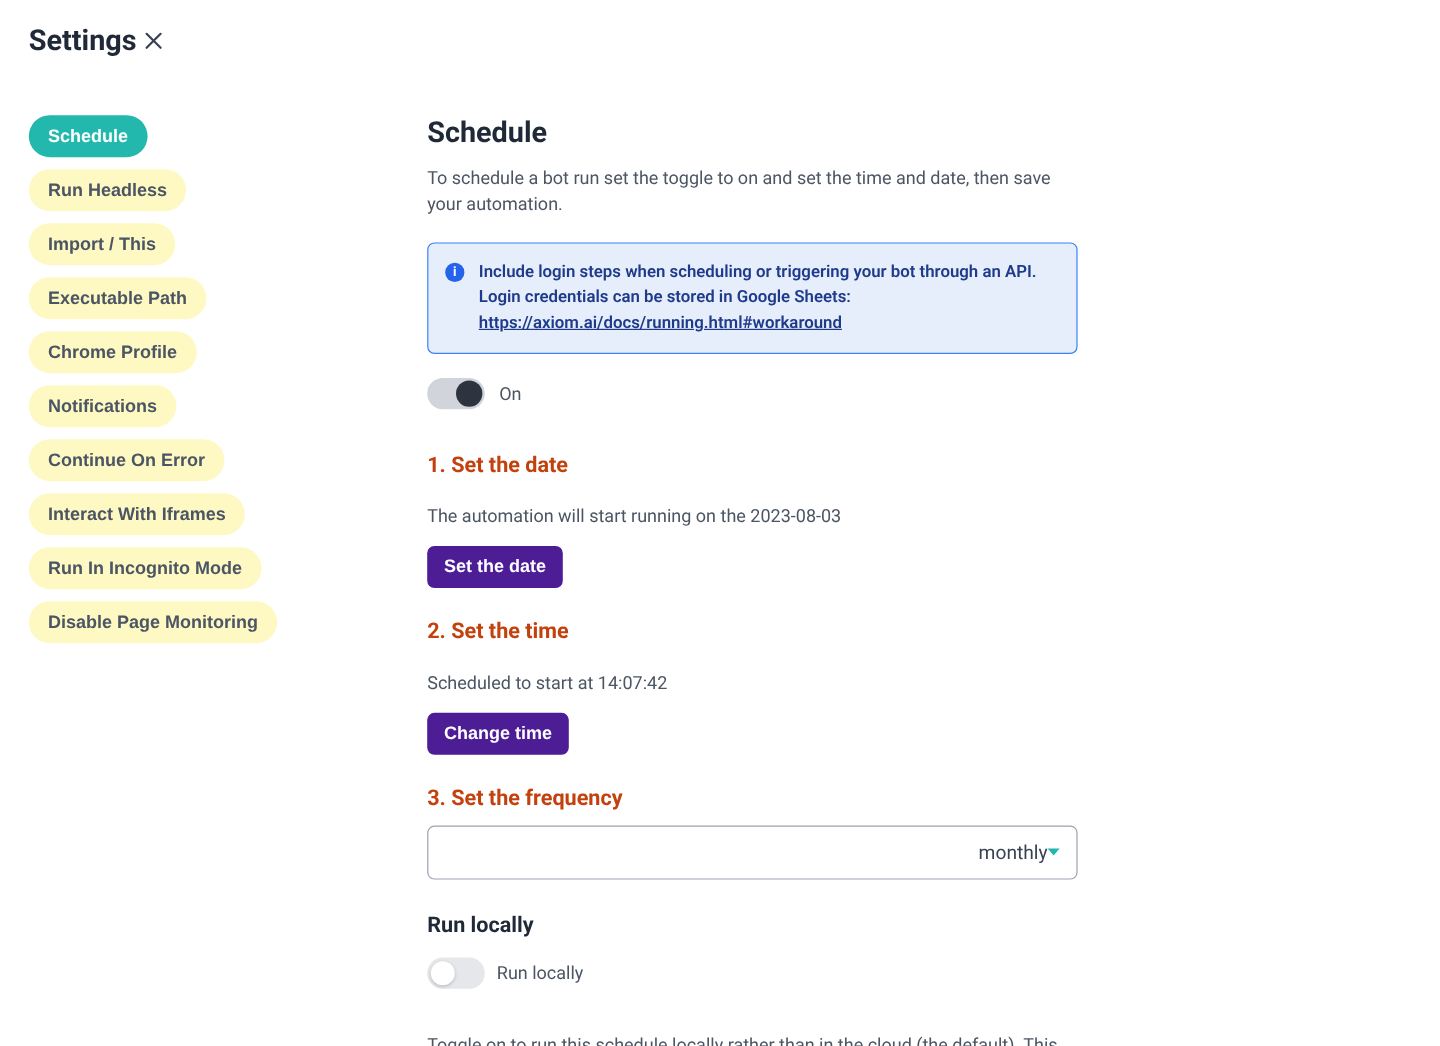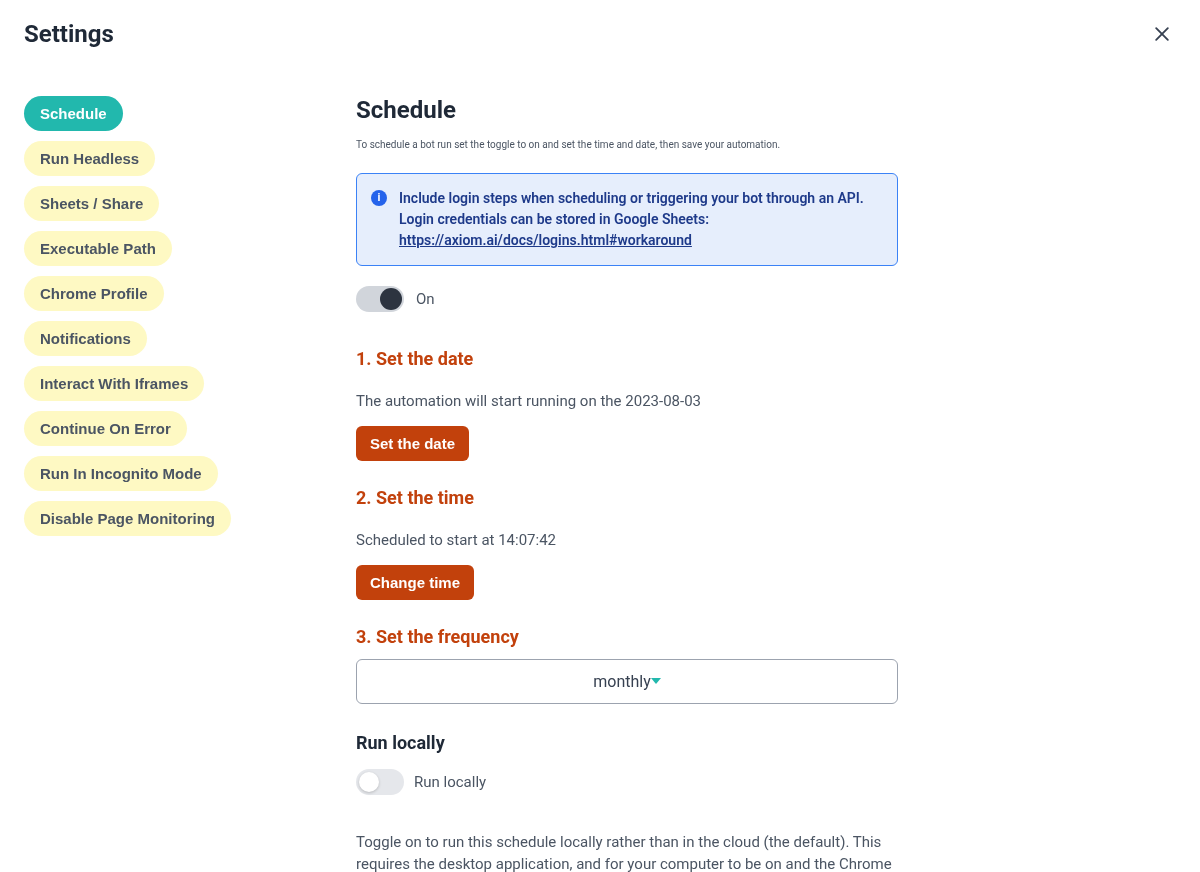--- a/index.html
+++ b/index.html
@@ -13,7 +13,6 @@
     }
     .header {
       display: flex;
-      justify-content: space-between;
       align-items: center;
       padding: 20px 24px 0 24px;
     }

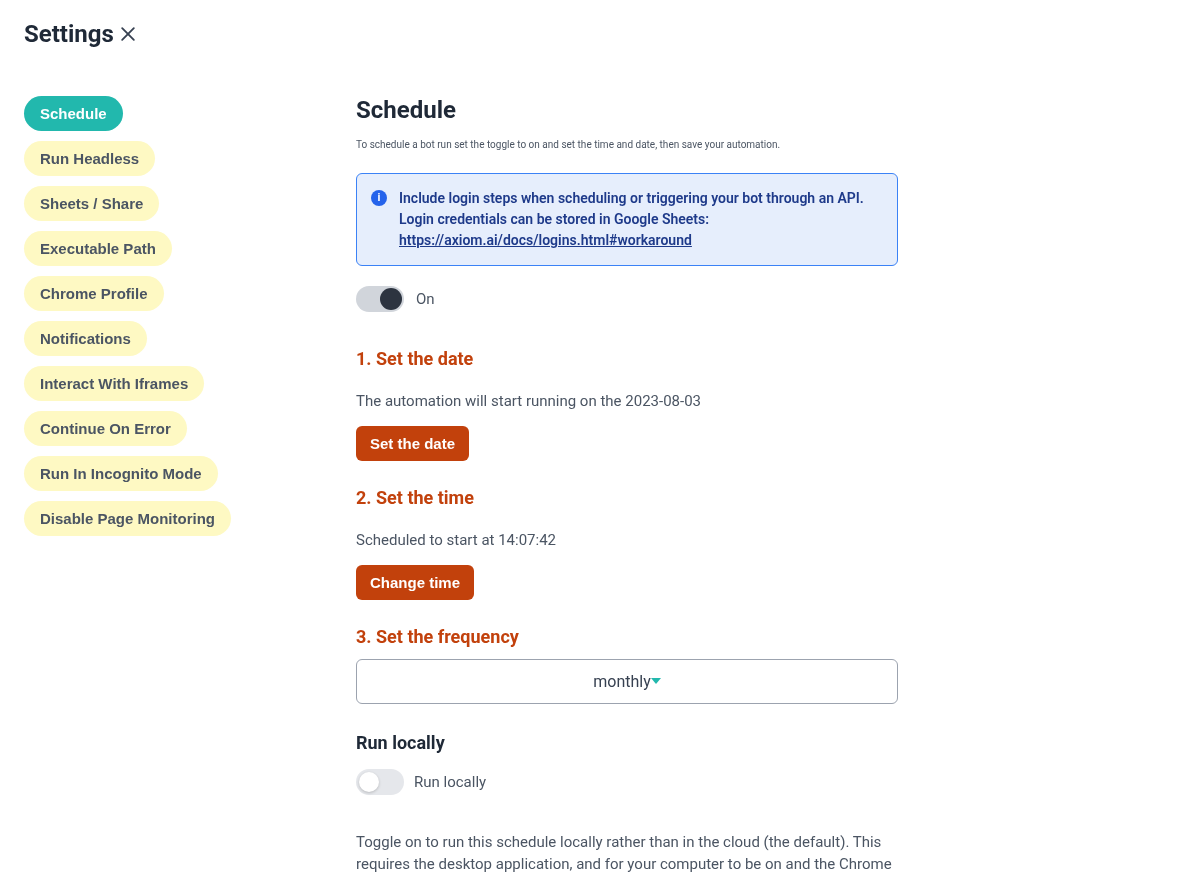--- a/index.html
+++ b/index.html
@@ -68,7 +68,7 @@
       margin-bottom: 14px;
     }
     .section-desc {
-      font-size: 10px;
+      font-size: 15px;
       color: #4b5563;
       line-height: 1.45;
       margin-bottom: 20px;

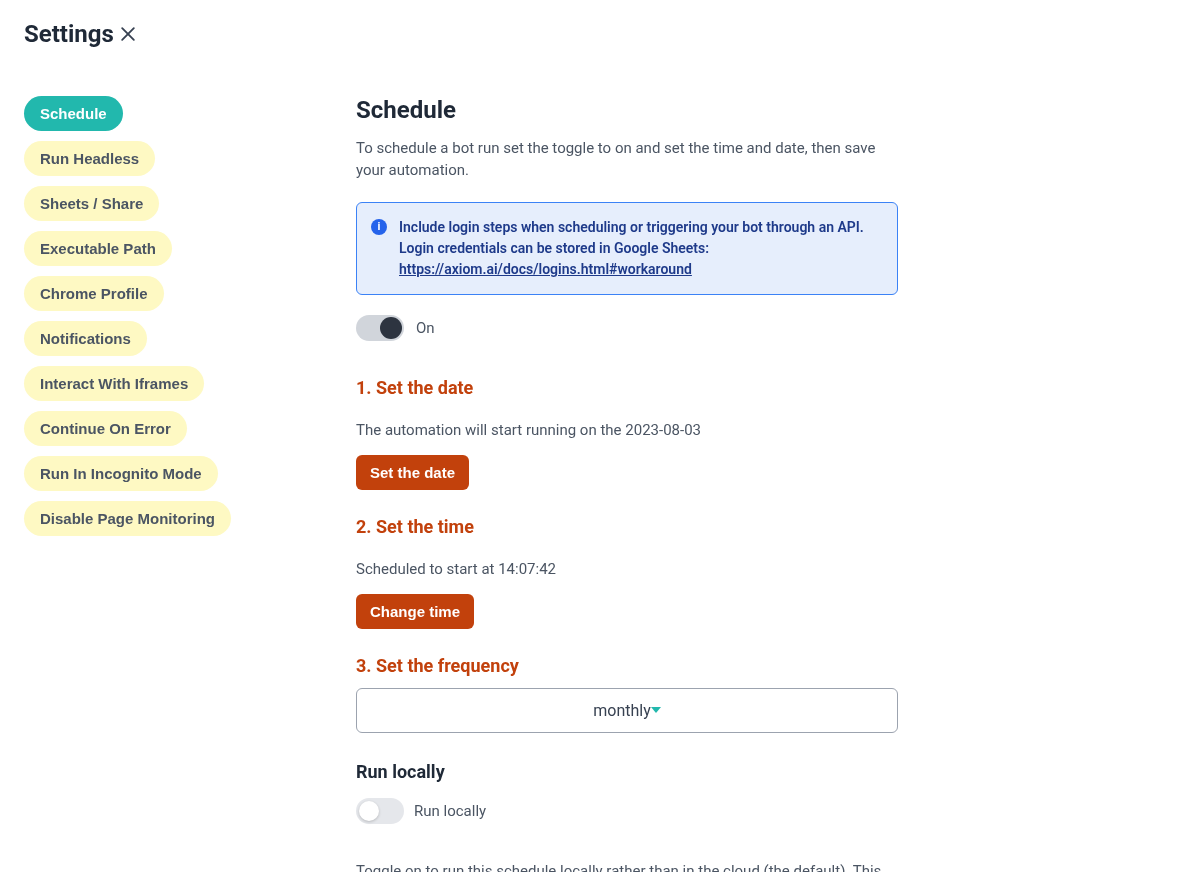--- a/index.html
+++ b/index.html
@@ -226,7 +226,7 @@
   <nav class="sidebar">
     <button class="pill active">Schedule</button>
     <button class="pill">Run Headless</button>
-    <button class="pill">Sheets / Share</button>
+    <button class="pill">Import / This</button>
     <button class="pill">Executable Path</button>
     <button class="pill">Chrome Profile</button>
     <button class="pill">Notifications</button>

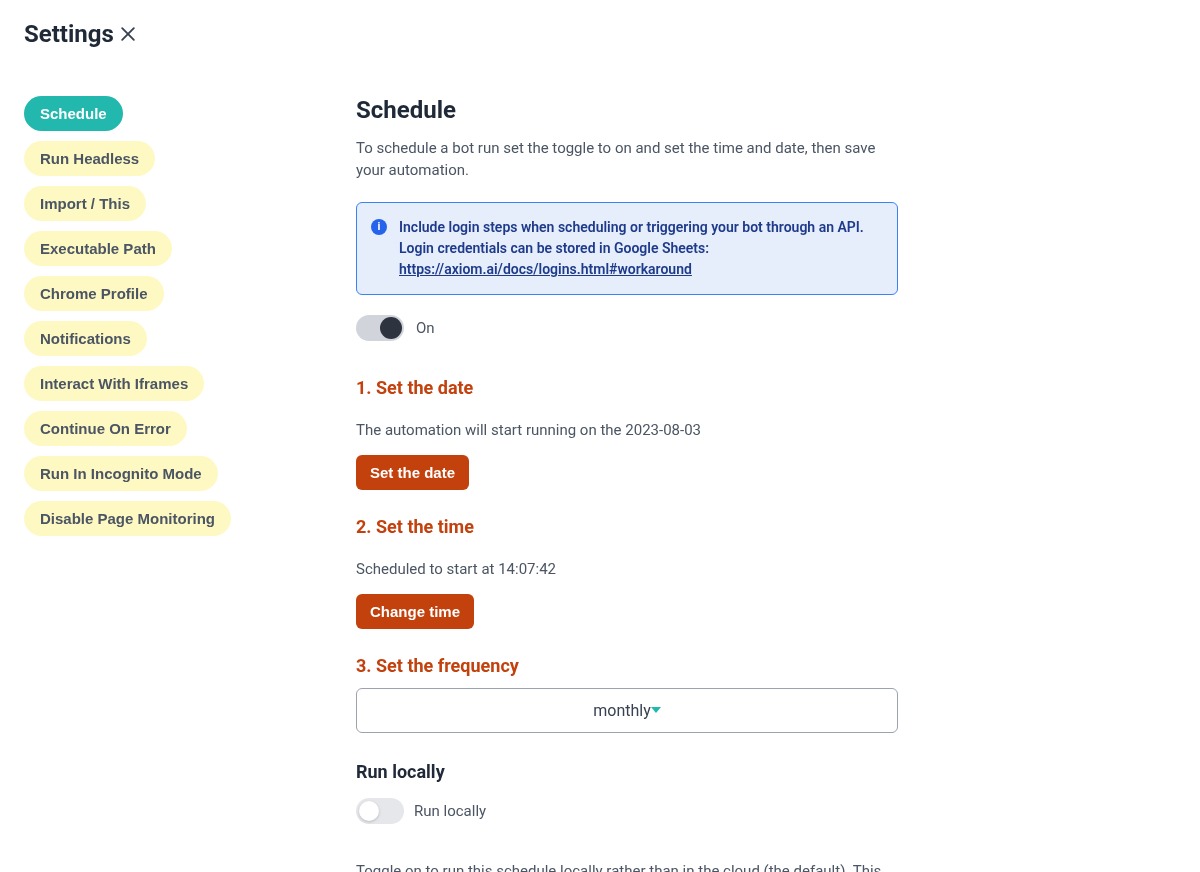--- a/index.html
+++ b/index.html
@@ -243,7 +243,7 @@
     <div class="info-box">
       <div class="info-icon">i</div>
       <div class="info-text">
-        <span>Include login steps when scheduling or triggering your bot through an API. Login credentials can be stored in Google Sheets: </span><a href="#">https://axiom.ai/docs/logins.html#workaround</a>
+        <span>Include login steps when scheduling or triggering your bot through an API. Login credentials can be stored in Google Sheets: </span><a href="#">https://axiom.ai/docs/running.html#workaround</a>
       </div>
     </div>
 

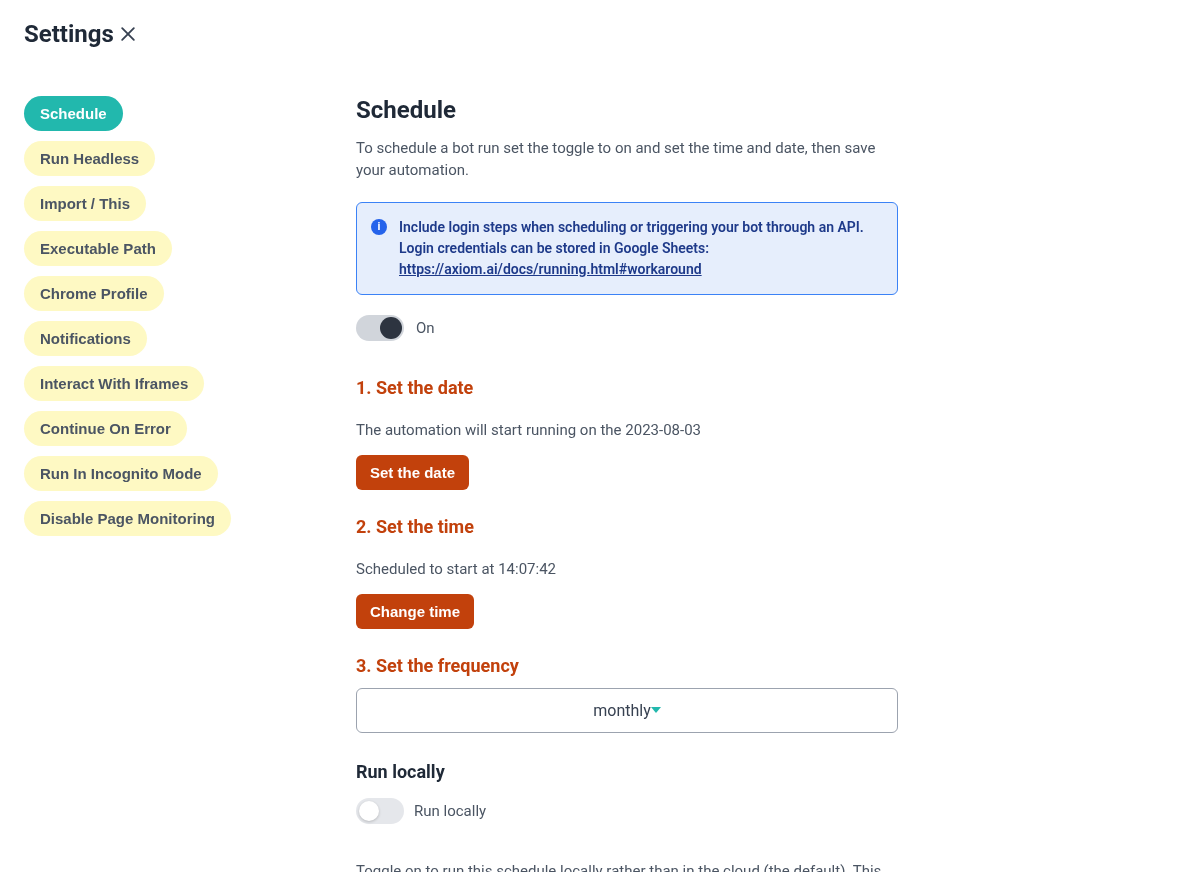--- a/index.html
+++ b/index.html
@@ -230,8 +230,8 @@
     <button class="pill">Executable Path</button>
     <button class="pill">Chrome Profile</button>
     <button class="pill">Notifications</button>
+    <button class="pill">Continue On Error</button>
     <button class="pill">Interact With Iframes</button>
-    <button class="pill">Continue On Error</button>
     <button class="pill">Run In Incognito Mode</button>
     <button class="pill">Disable Page Monitoring</button>
   </nav>

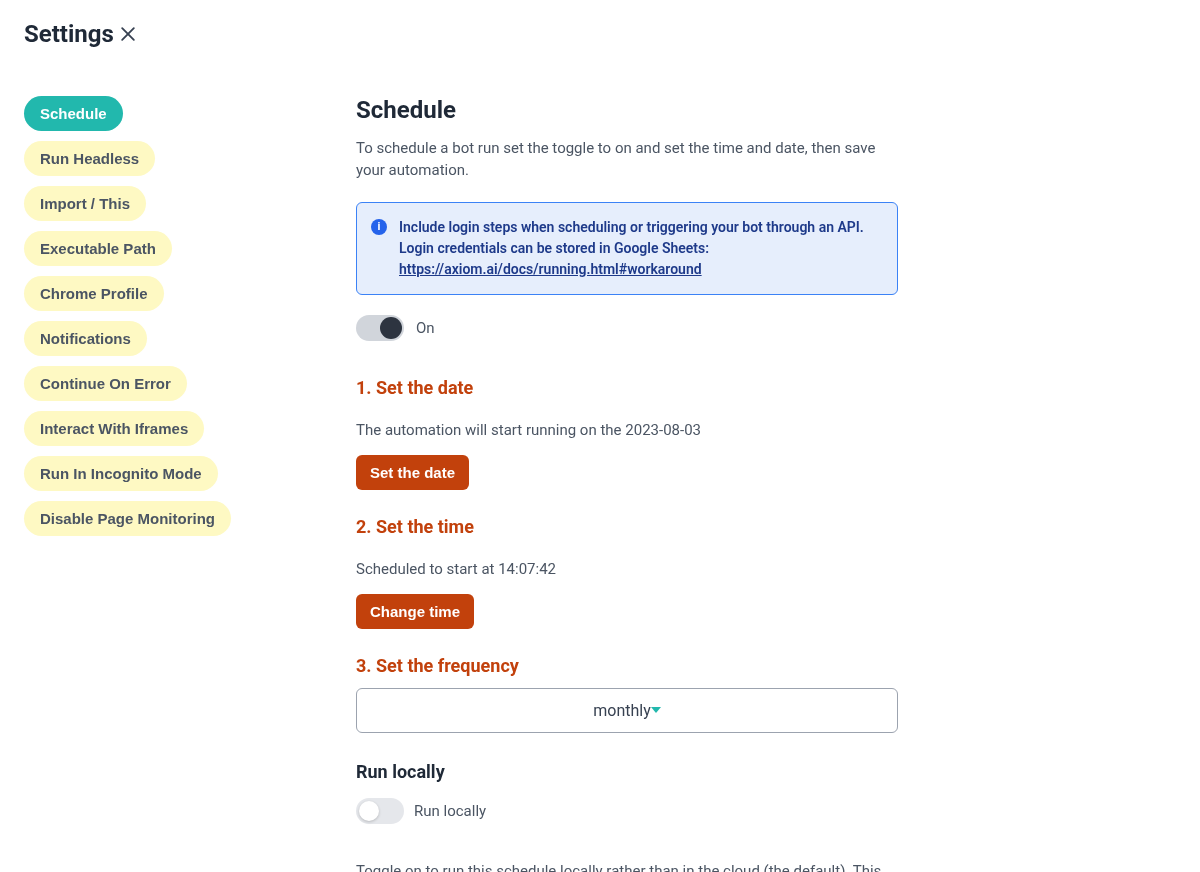--- a/index.html
+++ b/index.html
@@ -161,7 +161,7 @@
       margin-top: 23px;
     }
     .action-btn {
-      background: #c2410c;
+      background: #4c1d95;
       color: #ffffff;
       font-size: 15px;
       font-weight: 600;

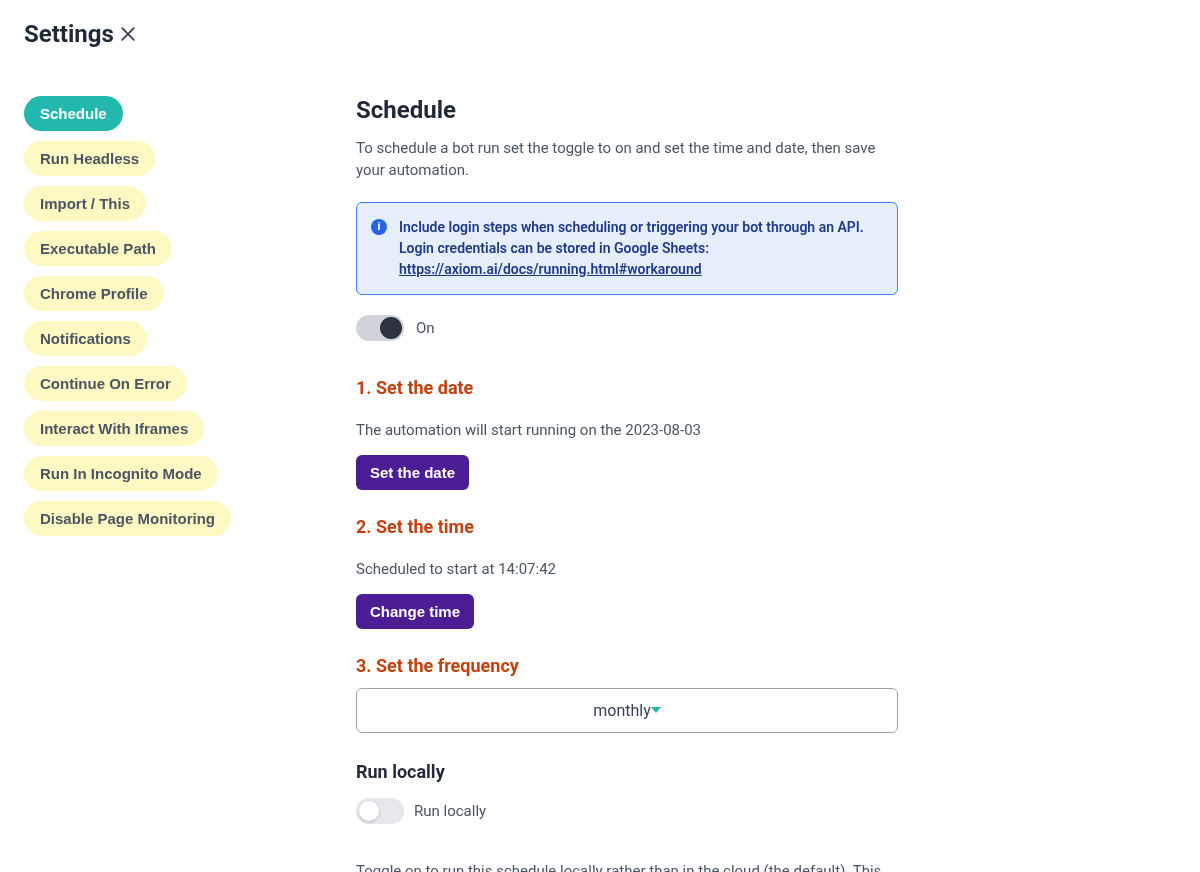--- a/index.html
+++ b/index.html
@@ -179,7 +179,7 @@
       font-size: 16px;
       color: #374151;
       display: flex;
-      justify-content: center;
+      justify-content: flex-end;
       align-items: center;
       cursor: pointer;
       margin-bottom: 28px;

